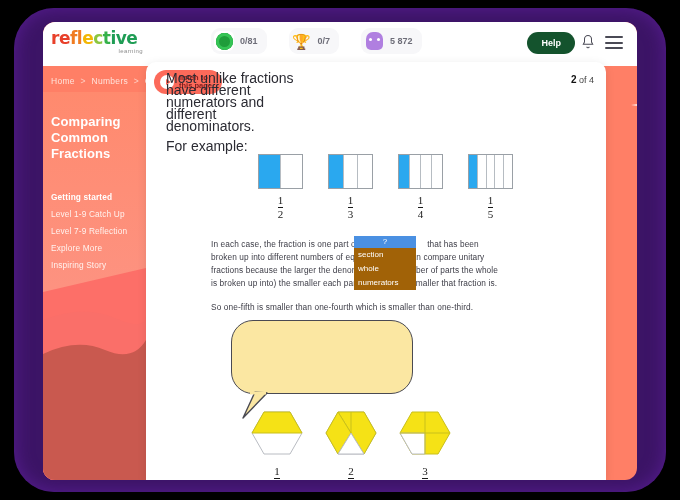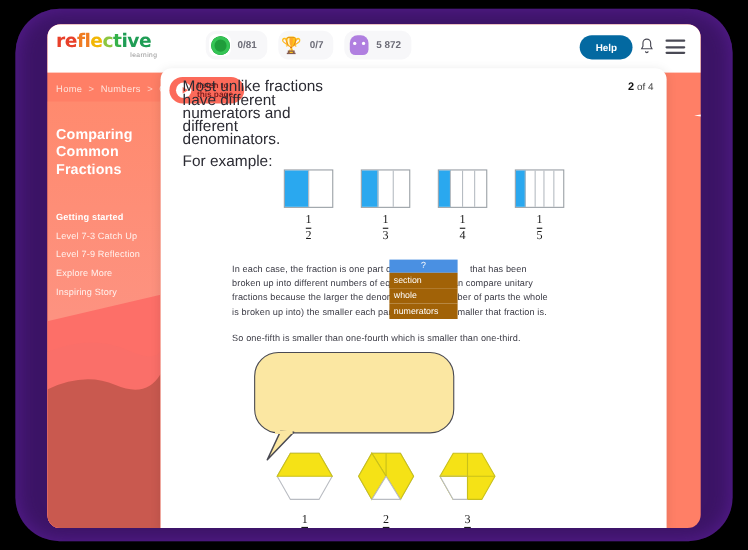--- a/index.html
+++ b/index.html
@@ -27,7 +27,7 @@
   .l1{color:#e8402a}.l2{color:#f07c22}.l3{color:#f2b705}.l4{color:#8cc63f}
   .l5{color:#35b14a}.l6{color:#1f9d55}
 
-  .stats{position:absolute;left:144px;top:6px;display:flex;gap:10px;align-items:center;}
+  .stats{position:absolute;left:168px;top:6px;display:flex;gap:22px;align-items:center;}
   .stat{display:flex;align-items:center;gap:6px;background:#f7f7f9;border-radius:9px;
         padding:3px 9px 3px 3px;height:26px;box-sizing:border-box;}
   .stat .ico{width:20px;height:20px;border-radius:6px;display:flex;align-items:center;

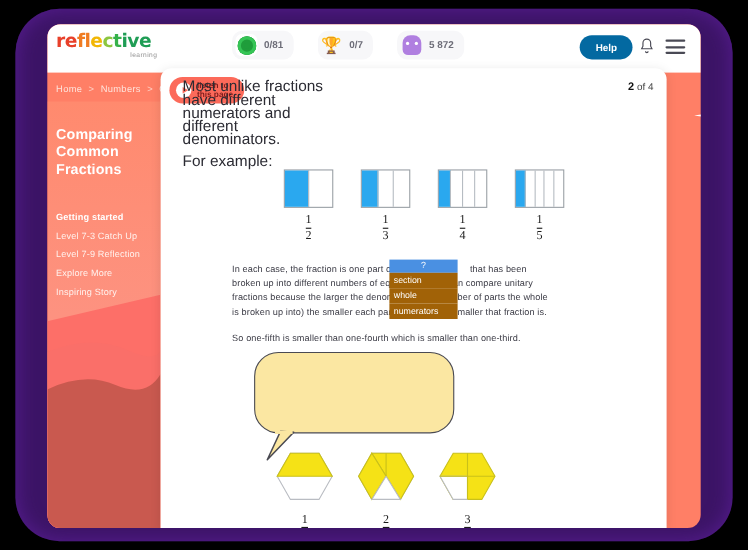--- a/index.html
+++ b/index.html
@@ -42,7 +42,7 @@
   .monster:before{content:"";position:absolute;left:3px;top:6px;width:3px;height:3px;
                   border-radius:50%;background:#fff;box-shadow:8px 0 0 #fff;}
 
-  .help-btn{position:absolute;right:62px;top:10px;background:#0369a1;color:#fff;
+  .help-btn{position:absolute;right:62px;top:10px;background:#14532d;color:#fff;
             border:none;border-radius:12px;padding:0 14px;height:22px;font-size:9px;
             font-weight:700;cursor:pointer;font-family:"Liberation Sans",sans-serif;}
   .bell{position:absolute;right:42px;top:12px;width:14px;height:16px;cursor:pointer;}

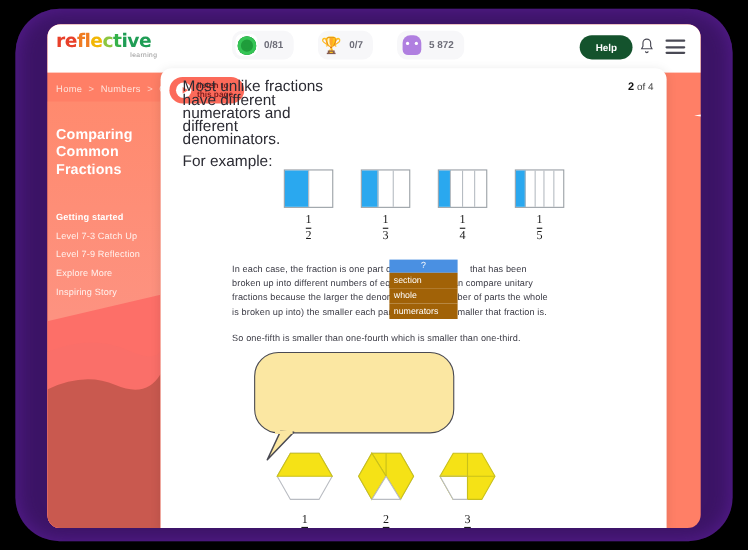--- a/index.html
+++ b/index.html
@@ -185,7 +185,7 @@
       <div class="side-title">Comparing Common Fractions</div>
       <div class="side-nav">
         <div class="cur">Getting started</div>
-        <div>Level 7-3 Catch Up</div>
+        <div>Level 1-9 Catch Up</div>
         <div>Level 7-9 Reflection</div>
         <div>Explore More</div>
         <div>Inspiring Story</div>

